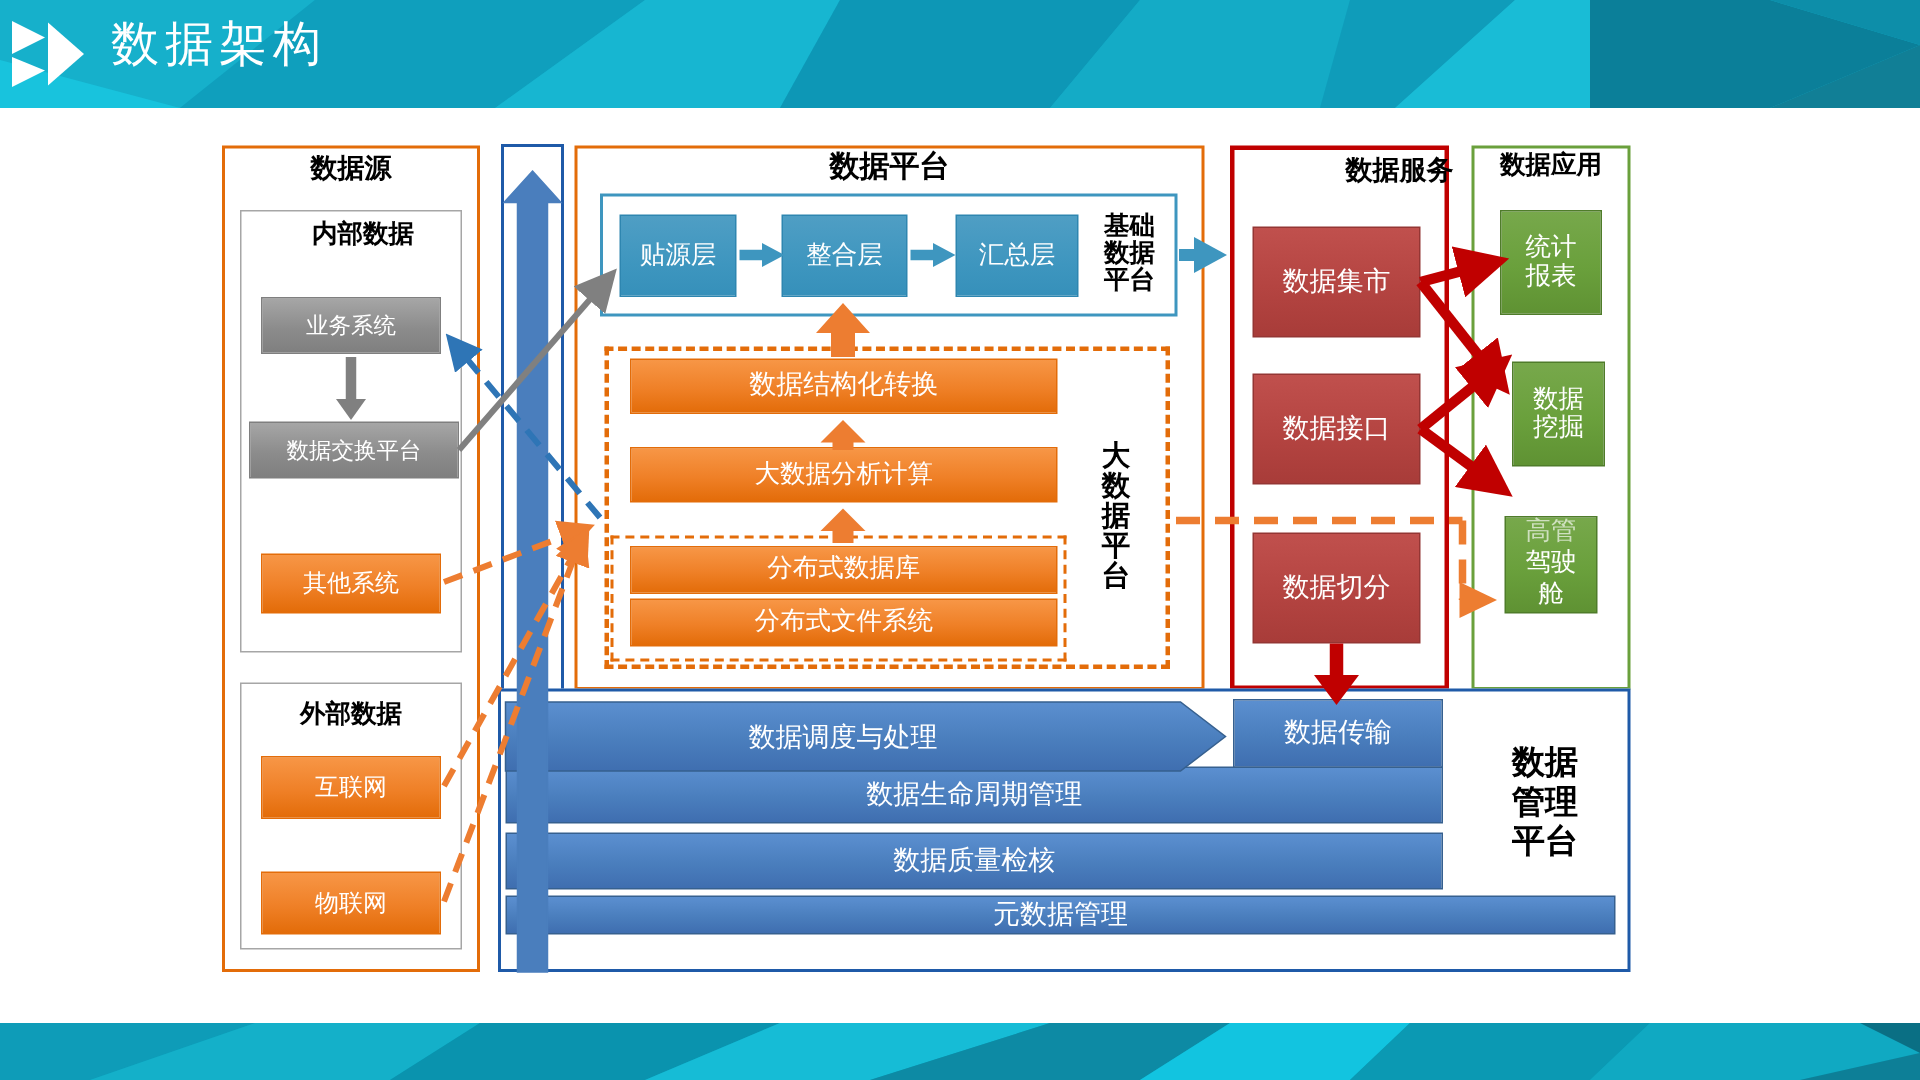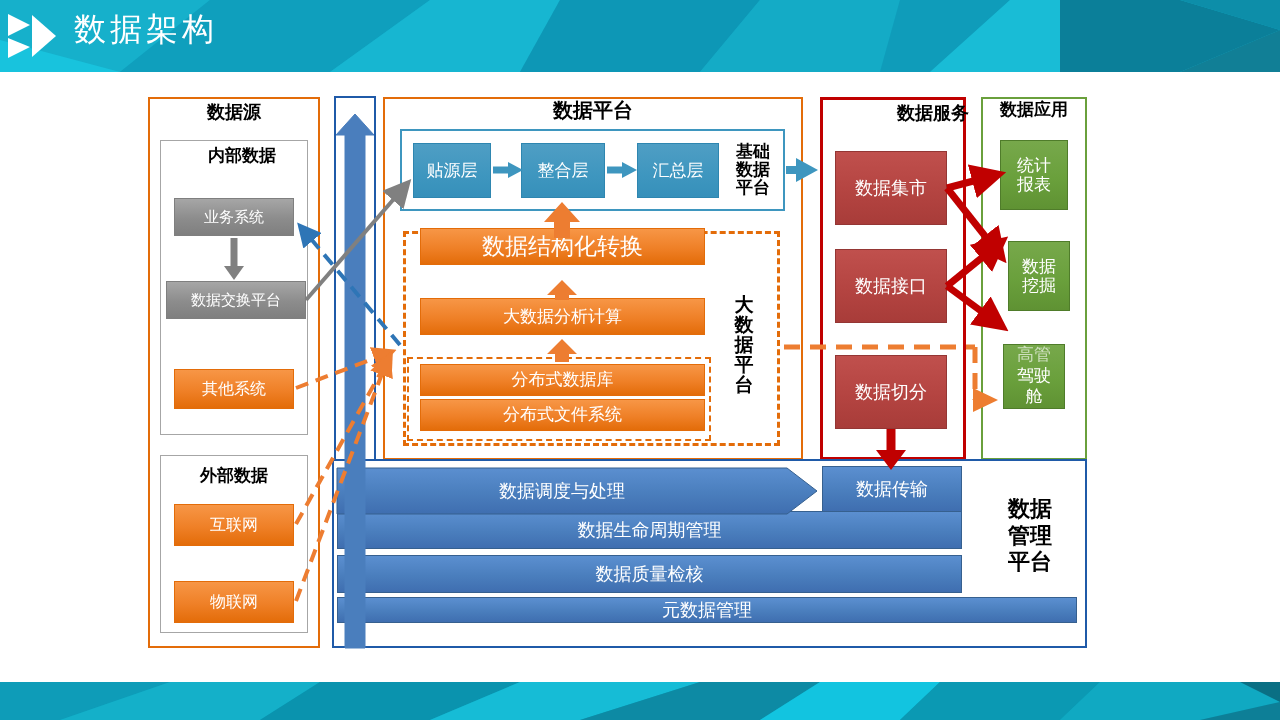--- a/index.html
+++ b/index.html
@@ -137,7 +137,7 @@
 </div>
 
 <div style="position:absolute; left:403px; top:231px; width:377px; height:215px; border:3px dashed #e36c09;"></div>
-<div class="box box-orange" style="left:420px; top:228px; width:285px; height:37px; font-size:23px;">数据结构化转换</div>
+<div class="box box-orange" style="left:420px; top:239px; width:285px; height:37px; font-size:18px;">数据结构化转换</div>
 <div class="box box-orange" style="left:420px; top:298px; width:285px; height:37px; font-size:17px;">大数据分析计算</div>
 <div style="position:absolute; left:407px; top:357px; width:304px; height:84px; border:2px dashed #e36c09;"></div>
 <div class="box box-orange" style="left:420px; top:364px; width:285px; height:32px; font-size:17px;">分布式数据库</div>

